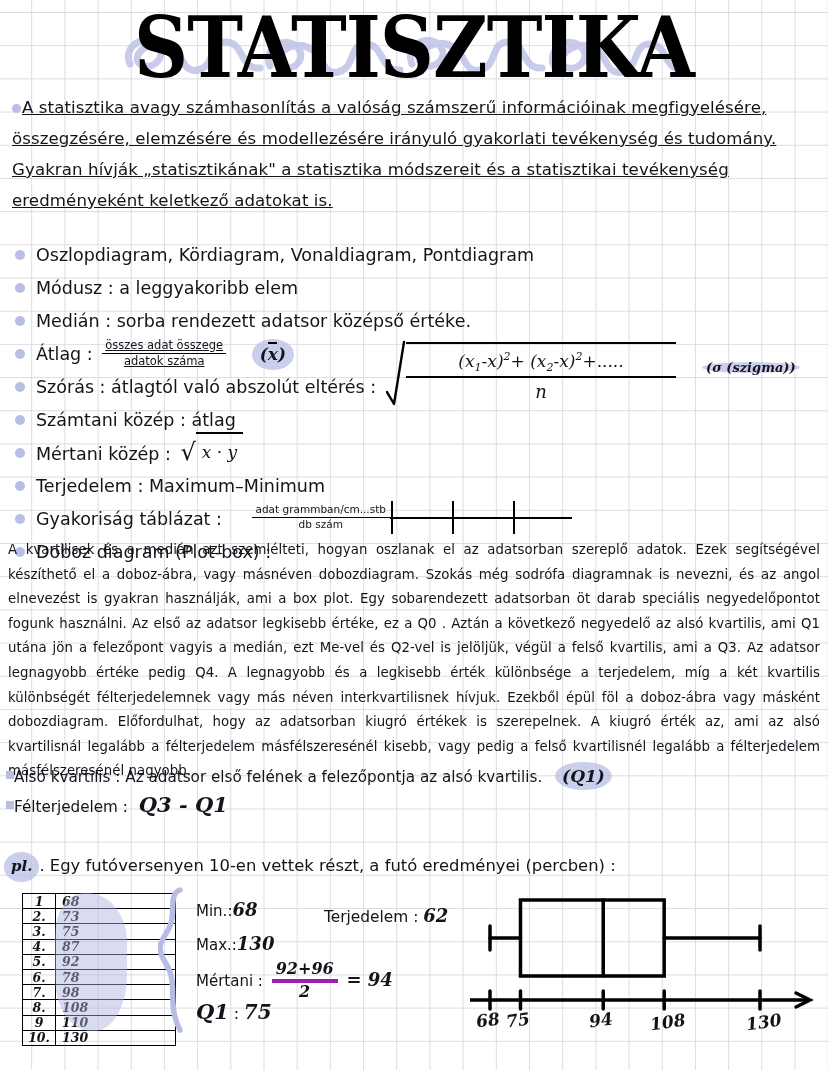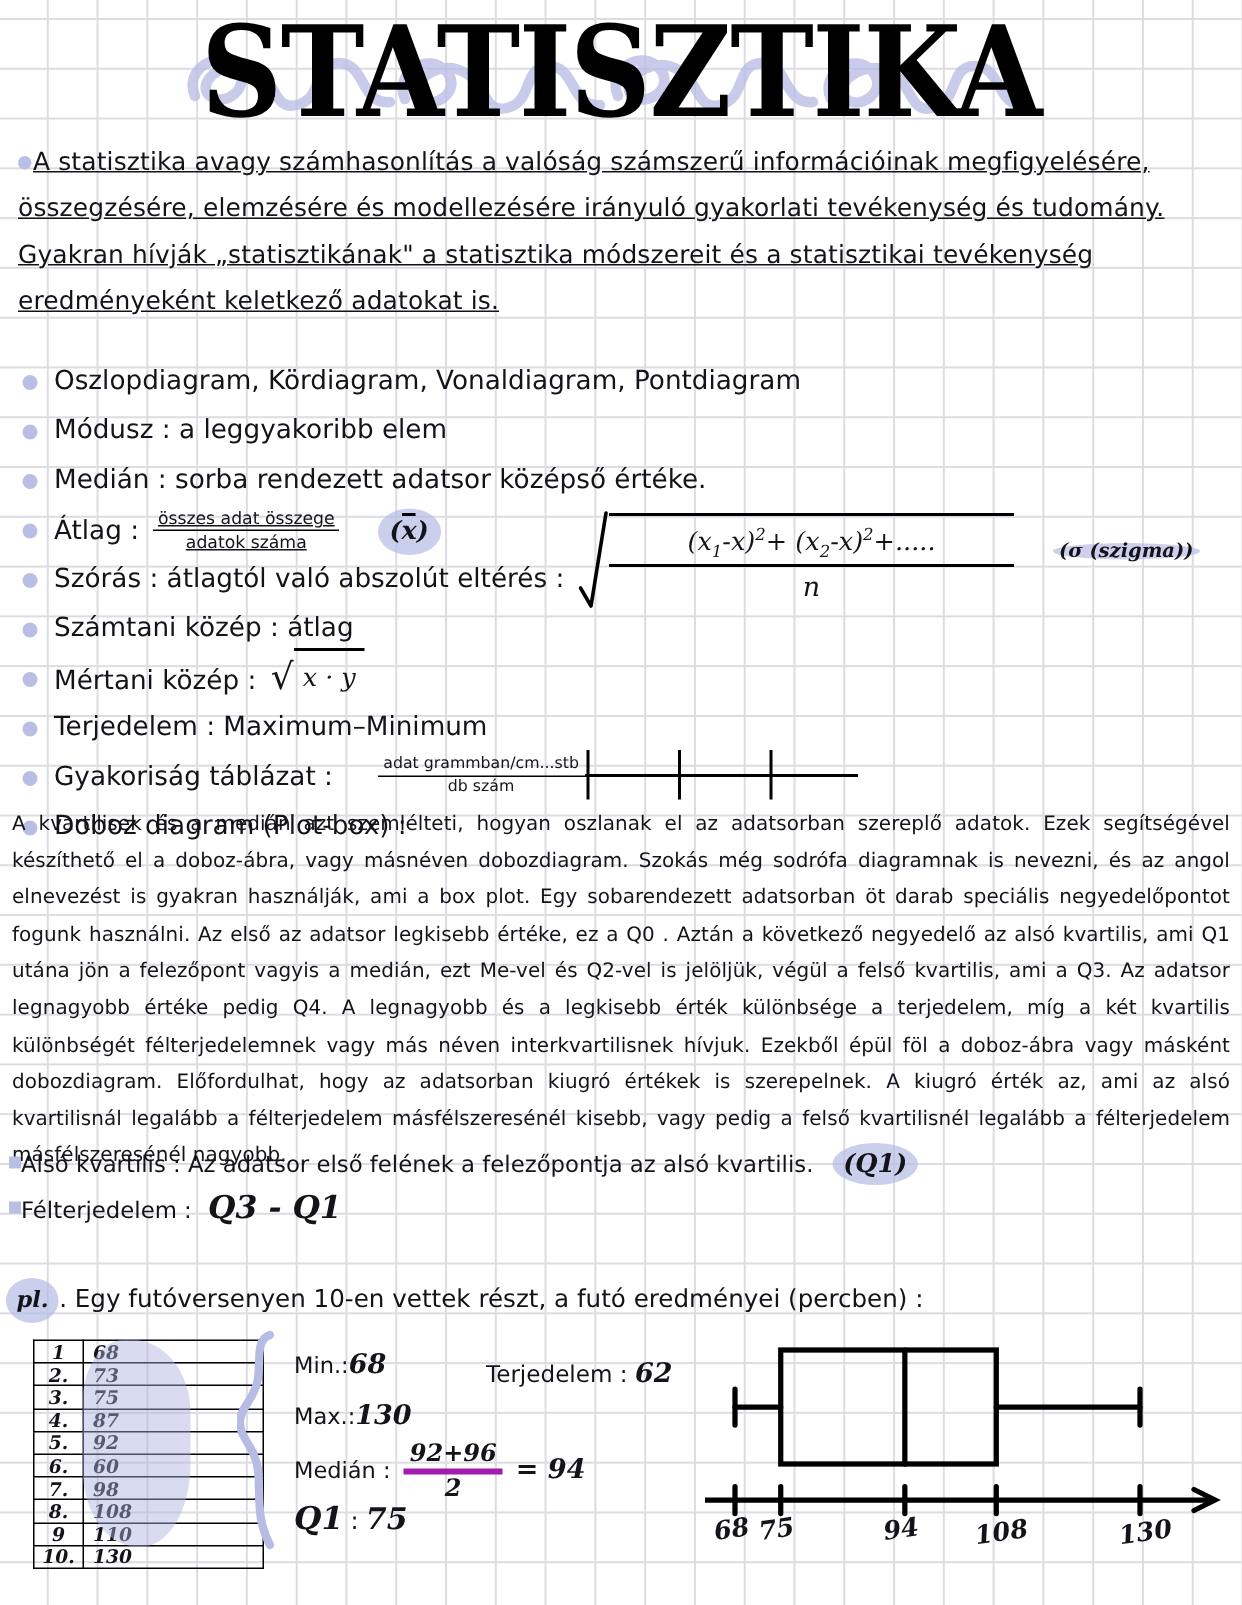--- a/index.html
+++ b/index.html
@@ -325,7 +325,7 @@
         </tr>
         <tr>
           <td class="idx">6.</td>
-          <td class="val">60</td>
+          <td class="val">78</td>
         </tr>
         <tr>
           <td class="idx">7.</td>

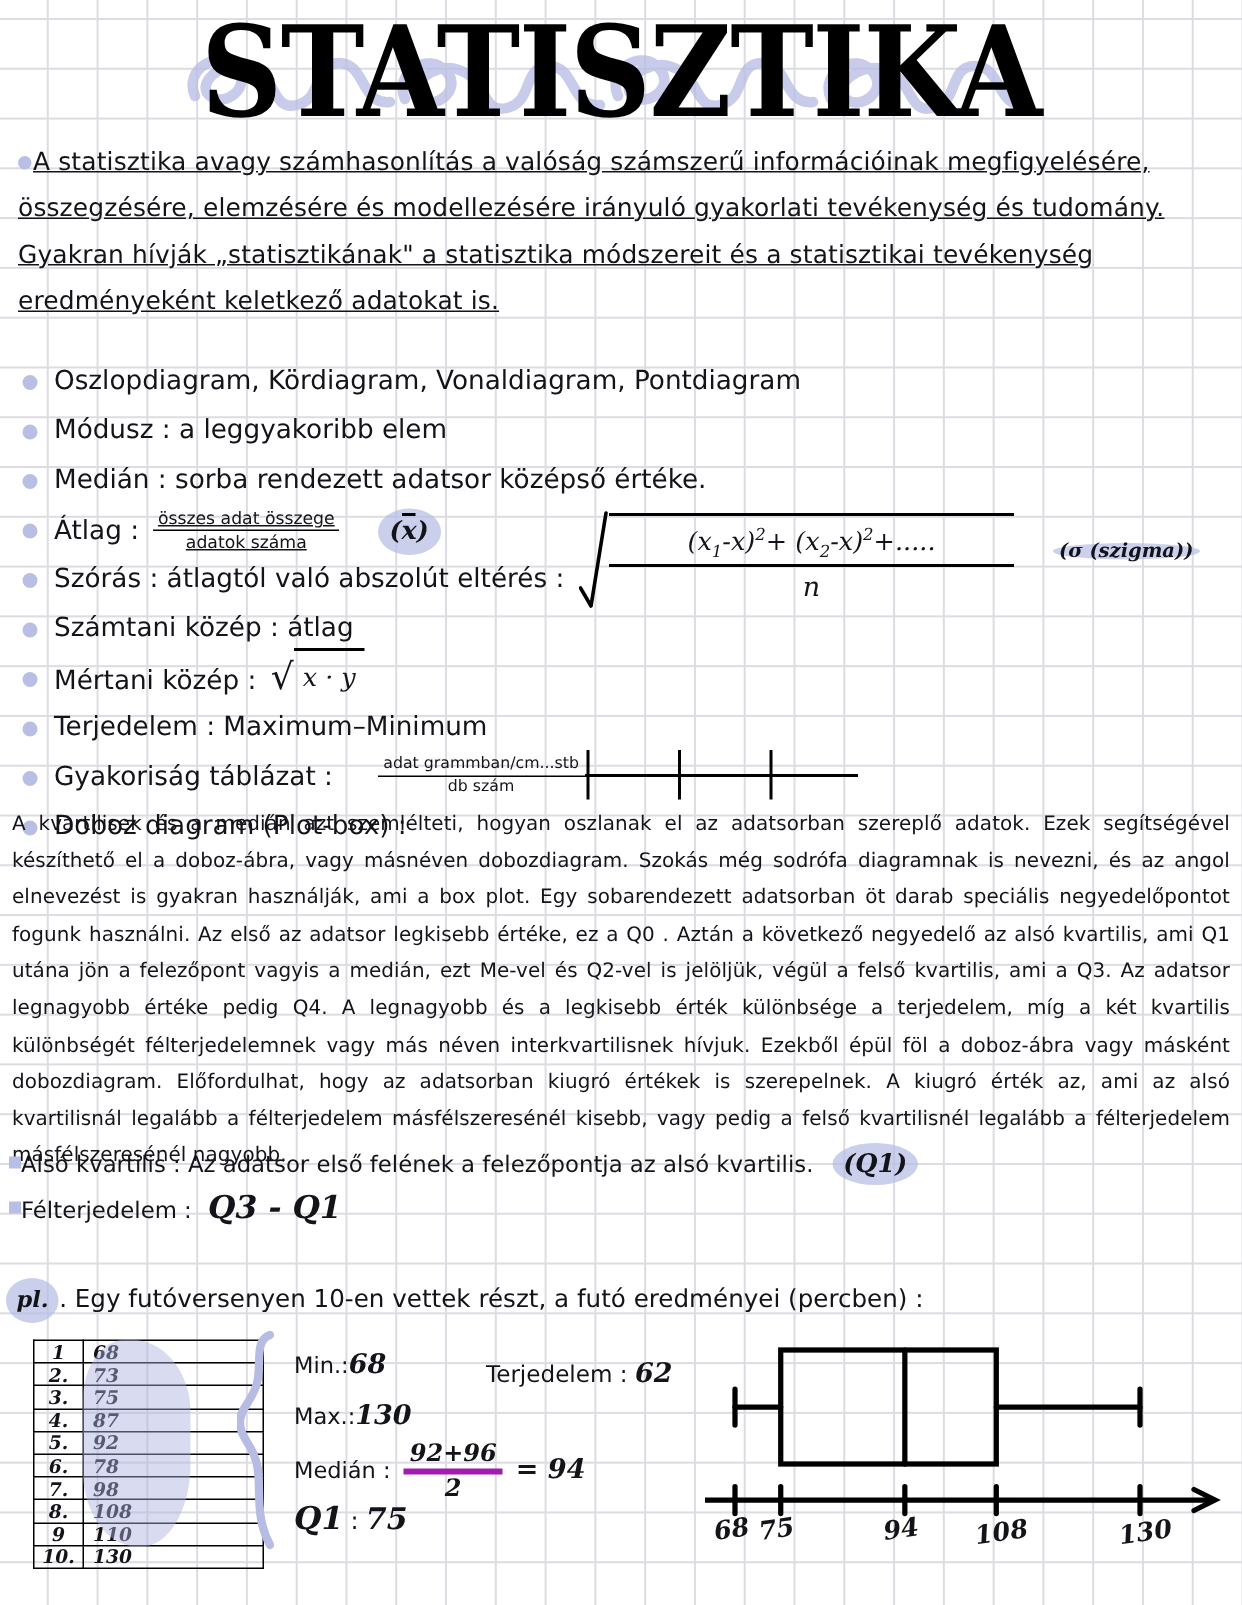--- a/index.html
+++ b/index.html
@@ -359,7 +359,7 @@
       <span>Max.:</span><span class="hv">130</span>
     </div>
     <div class="srow">
-      <span>Medián :</span>
+      <span>Mértani :</span>
       <span class="medfrac">
         <span class="n">92+96</span>
         <span class="d">2</span>

